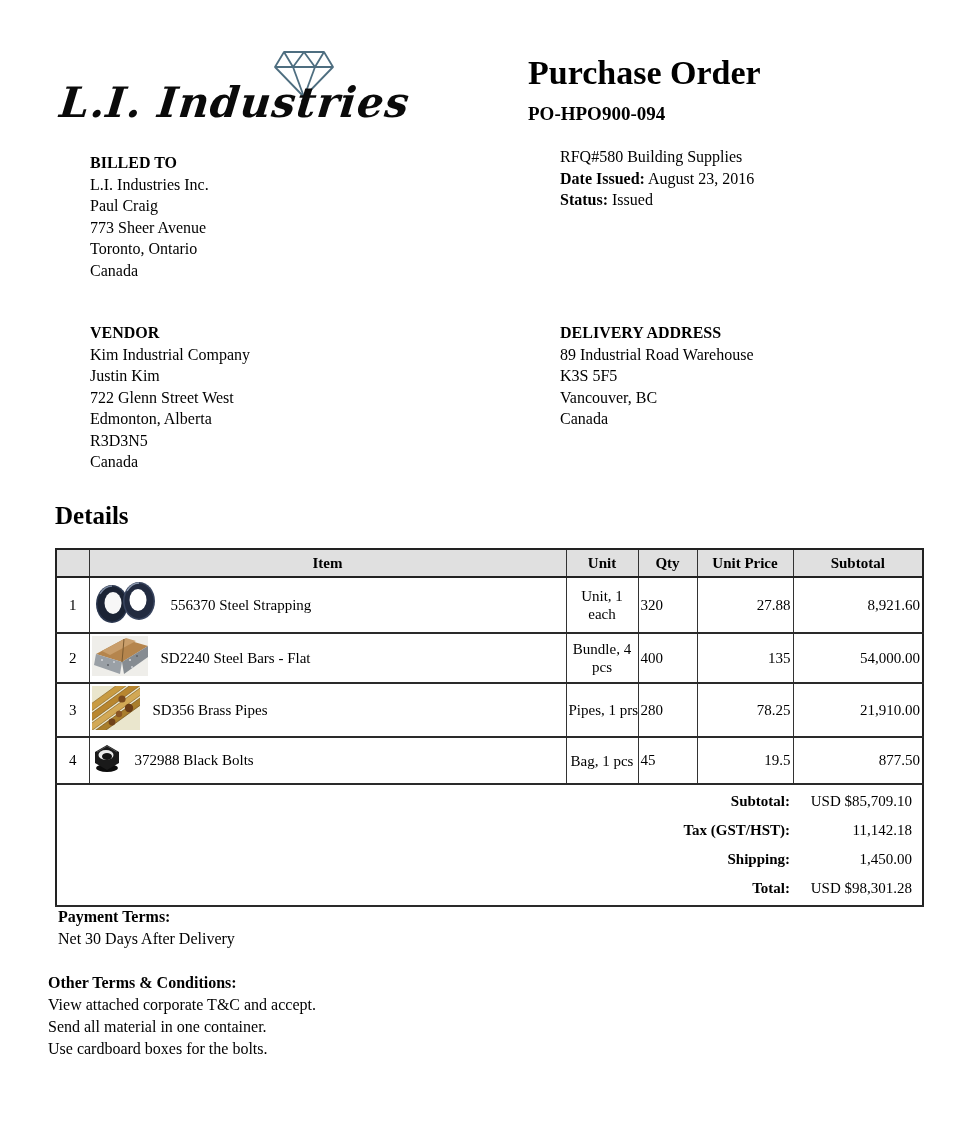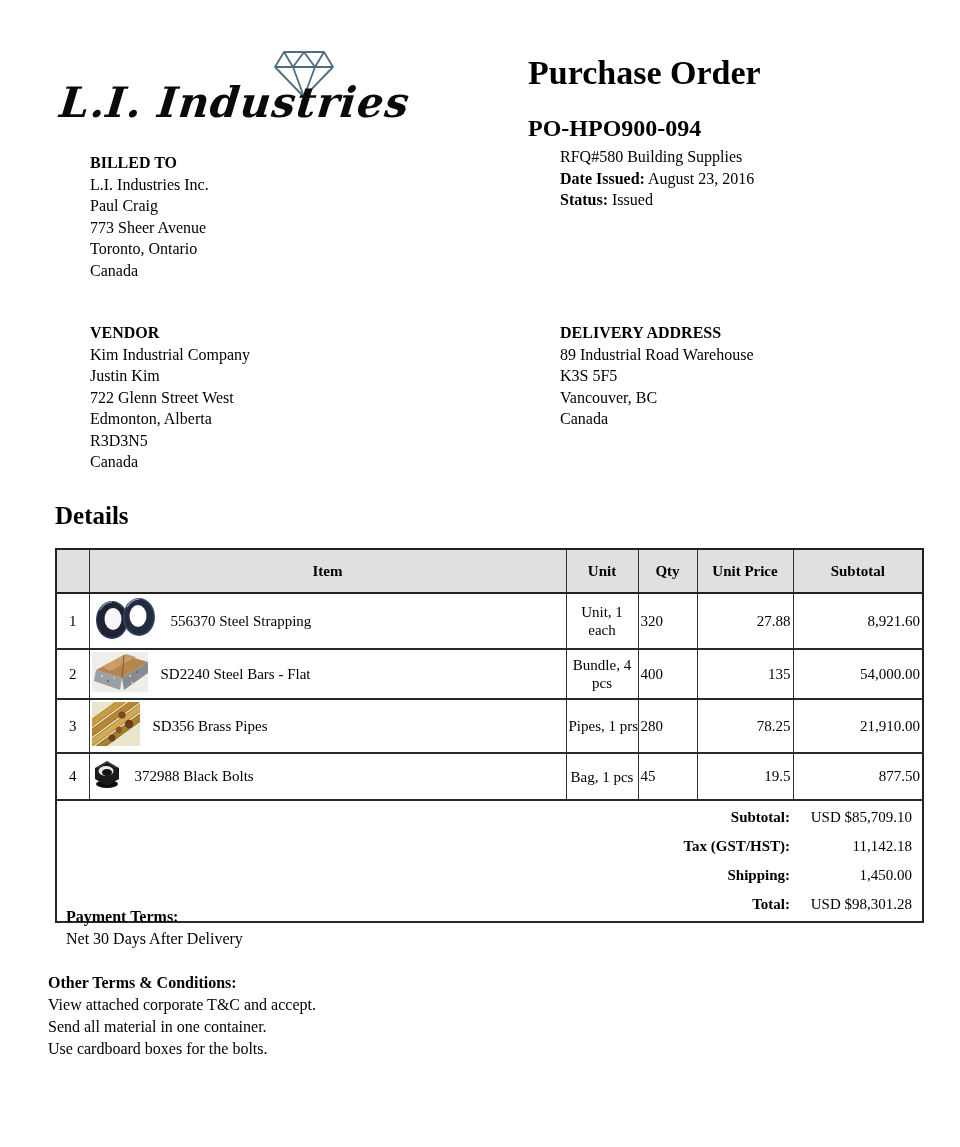--- a/index.html
+++ b/index.html
@@ -26,7 +26,7 @@
   
   .title-block { position: absolute; left: 528px; top: 54px; }
   .po-title { font-size: 34px; font-weight: bold; line-height: 38px; }
-  .po-number { font-size: 24px; font-weight: bold; margin-top: 23px; }
+  .po-number { font-size: 19px; font-weight: bold; margin-top: 11px; }
   
   .text-block { font-size: 16px; line-height: 21.5px; margin-left: 32px; }
   .order-meta { position: absolute; left: 528px; top: 146px; }

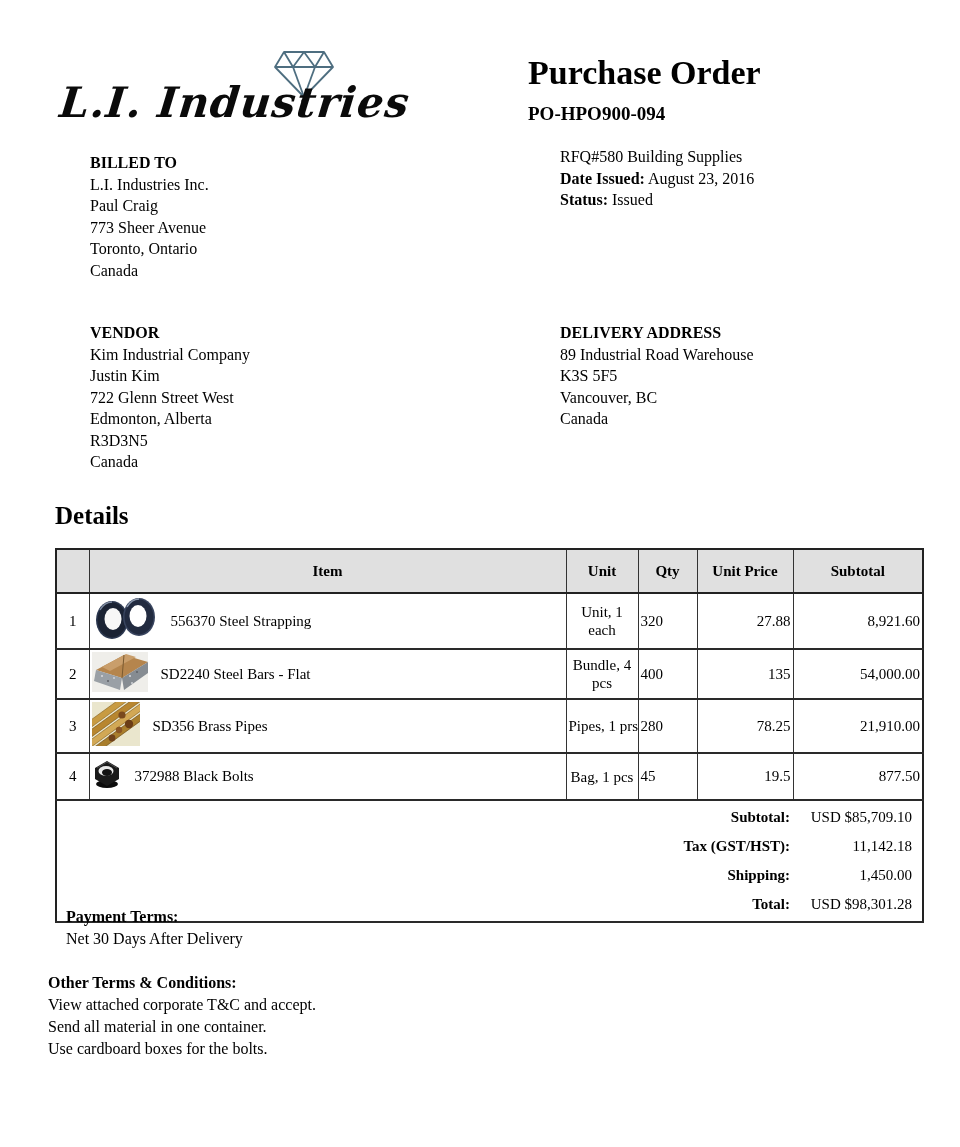--- a/index.html
+++ b/index.html
@@ -47,7 +47,7 @@
     background: #e0e0e0; font-weight: bold; text-align: center;
     border-left: 1px solid #333; border-right: 1px solid #333;
     border-bottom: 2px solid #222;
-    height: 44px; padding: 2px;
+    height: 28px; padding: 2px;
   }
   table.details td {
     border-left: 1px solid #333; border-right: 1px solid #333;

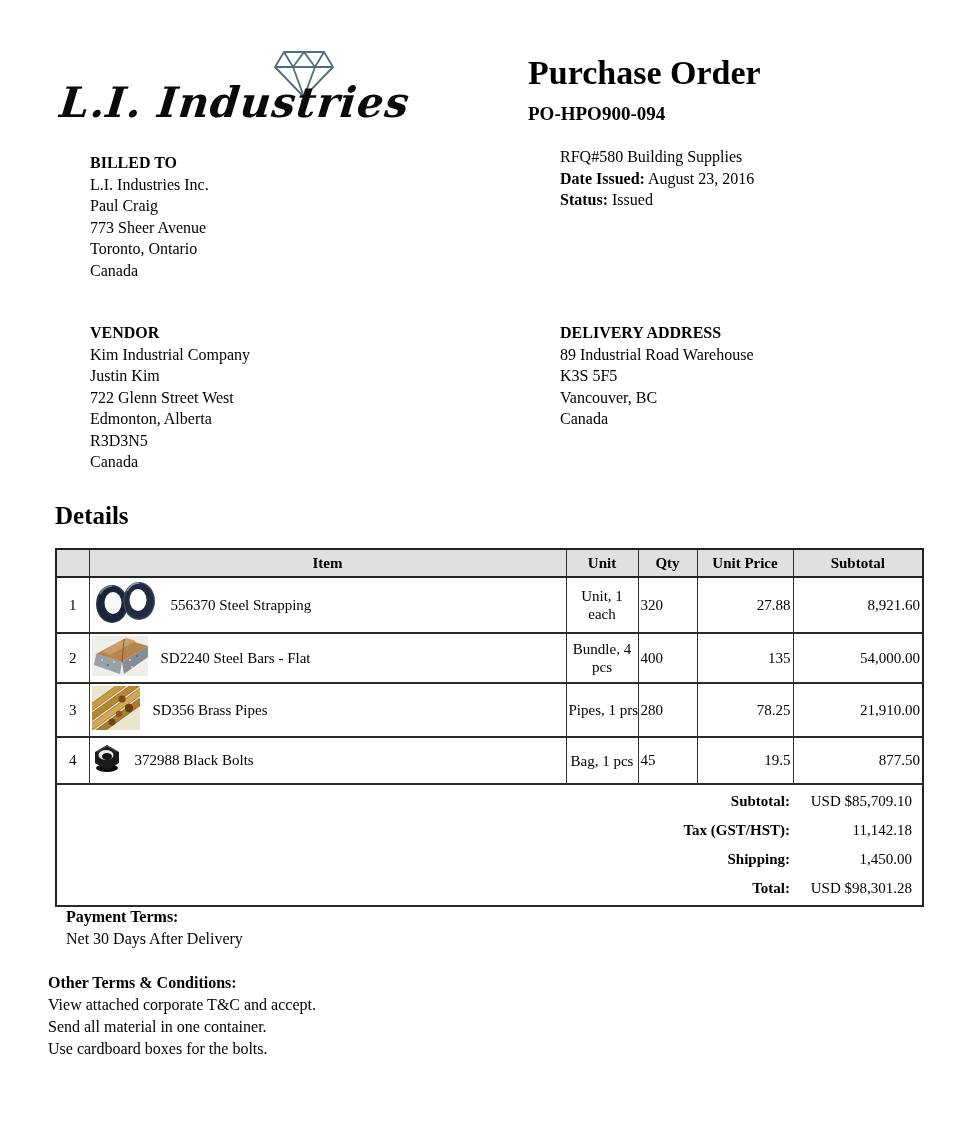--- a/index.html
+++ b/index.html
@@ -74,7 +74,7 @@
   .total-label { font-weight: bold; }
   .total-value { width: 130px; text-align: right; padding-right: 8px; }
   
-  .payment-terms { position: absolute; left: 66px; top: 906px; }
+  .payment-terms { position: absolute; left: 58px; top: 906px; }
   .other-terms { position: absolute; left: 48px; top: 972px; }
   .terms-heading { font-weight: bold; font-size: 16px; line-height: 22px; }
   .terms-line { font-size: 16px; line-height: 22px; }

